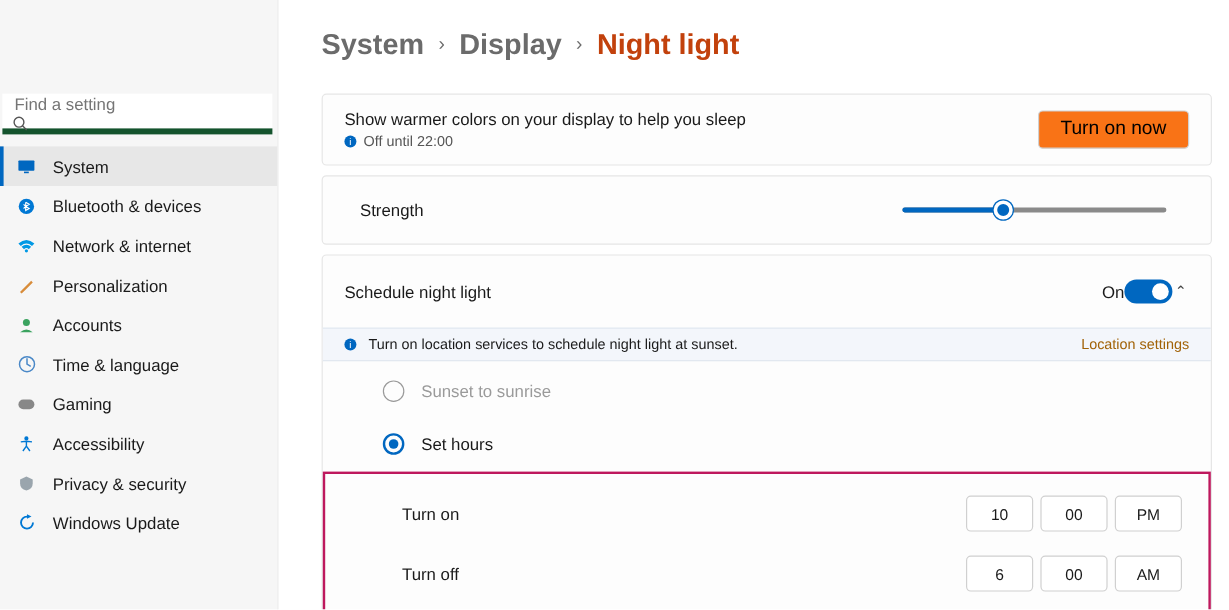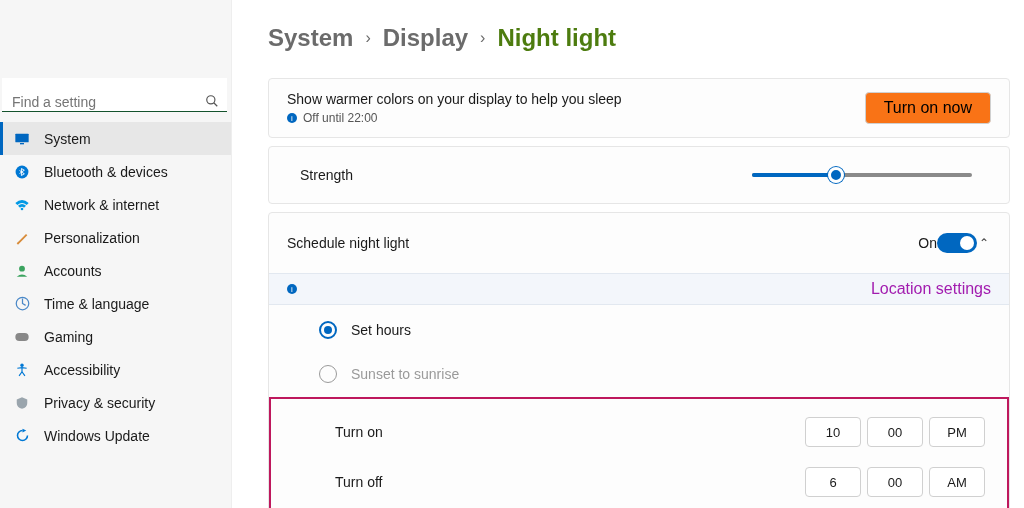--- a/index.html
+++ b/index.html
@@ -81,7 +81,7 @@
     font-weight: 600;
   }
   .breadcrumb .current {
-    color: #4d7c0f;
+    color: #c2410c;
     font-weight: 600;
   }
   .breadcrumb .chev {

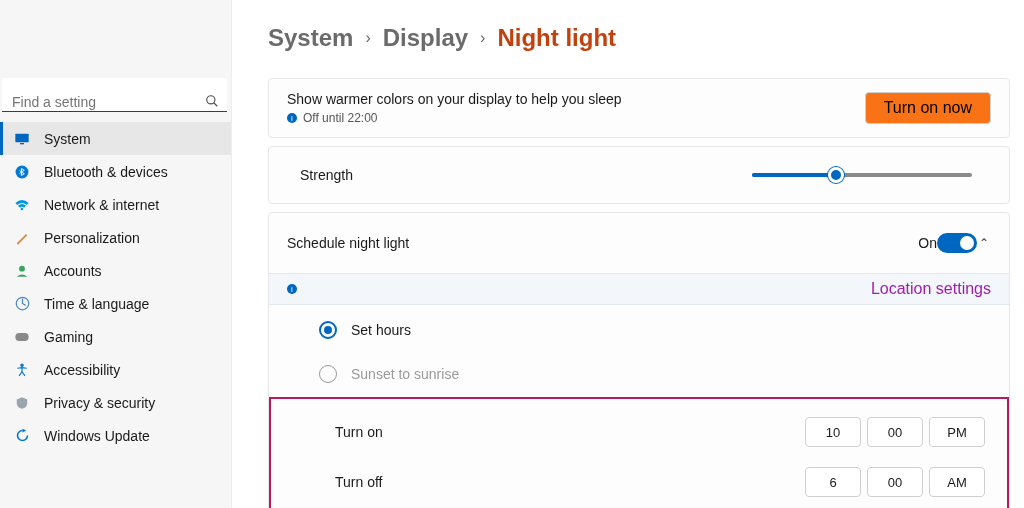--- a/index.html
+++ b/index.html
@@ -26,12 +26,13 @@
   }
   .search {
     position: relative;
-    border-bottom: 1px solid #14532d;
+    border-bottom: 5px solid #14532d;
     background: #fff;
     height: 34px;
     display: flex;
-    align-items: flex-end;
+    align-items: flex-start;
     padding: 0 8px;
+    flex-direction: column;
   }
   .search input {
     border: none;

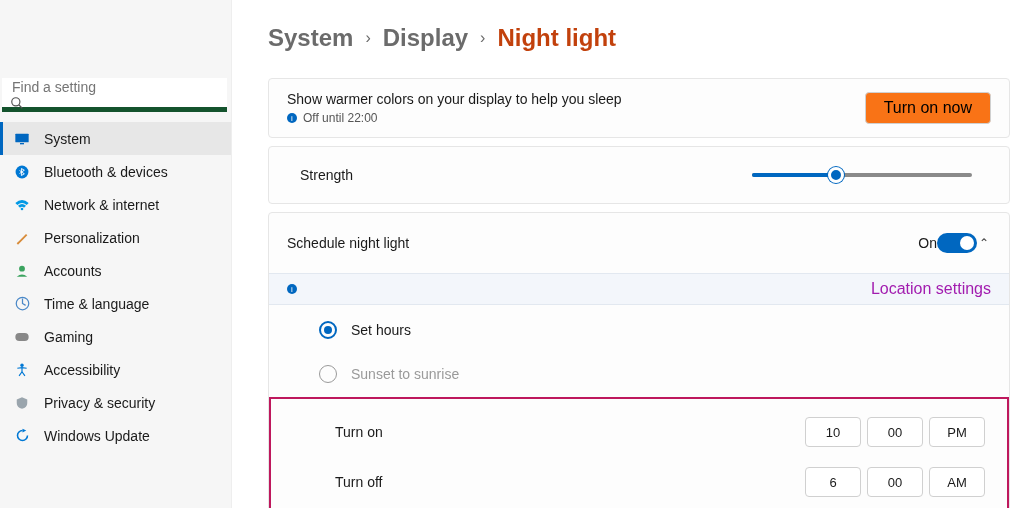--- a/index.html
+++ b/index.html
@@ -378,6 +378,7 @@
 
     <div class="banner">
       <span class="info-dot">i</span>
+      <span>Turn on location services to schedule night light at sunset.</span>
       <span class="link">Location settings</span>
     </div>
 

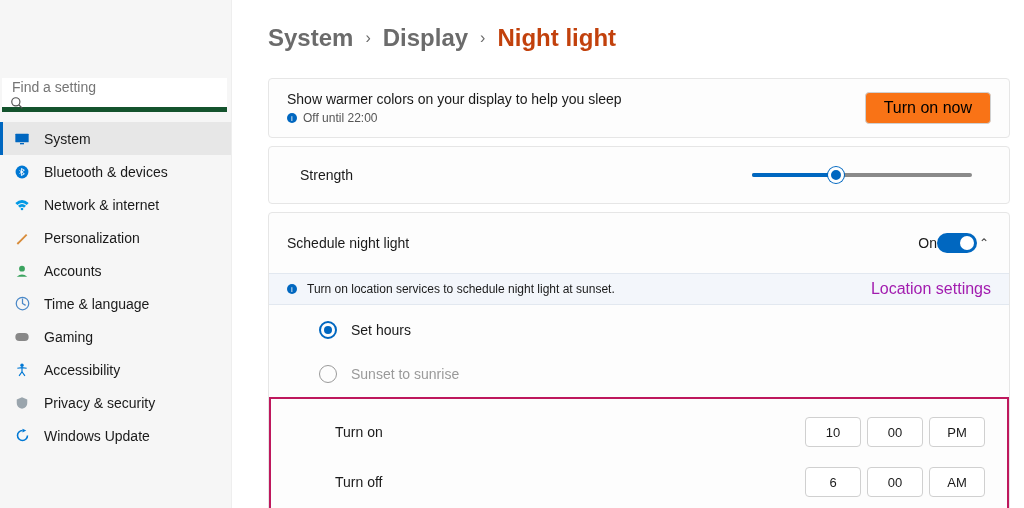--- a/index.html
+++ b/index.html
@@ -181,8 +181,8 @@
   .banner .info-dot { margin-right: 10px; }
   .banner .link {
     margin-left: auto;
-    color: #a21caf;
-    font-size: 16px;
+    color: #a16207;
+    font-size: 12px;
   }
   .radios {
     padding: 16px 50px 4px 50px;

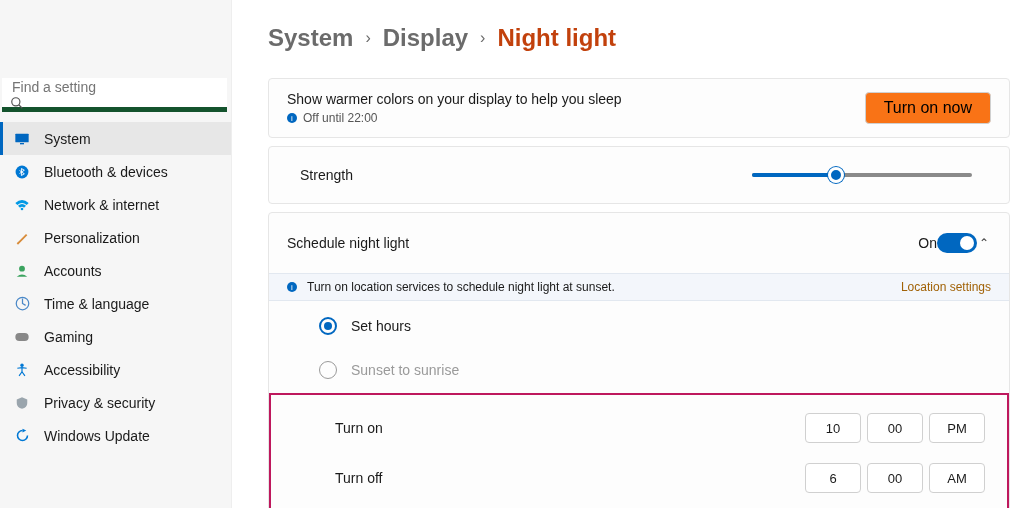--- a/index.html
+++ b/index.html
@@ -383,13 +383,13 @@
     </div>
 
     <div class="radios">
+      <div class="radio-opt disabled">
+        <span class="radio-circle"></span>
+        <span>Sunset to sunrise</span>
+      </div>
       <div class="radio-opt selected">
         <span class="radio-circle"></span>
         <span>Set hours</span>
-      </div>
-      <div class="radio-opt disabled">
-        <span class="radio-circle"></span>
-        <span>Sunset to sunrise</span>
       </div>
     </div>
 

